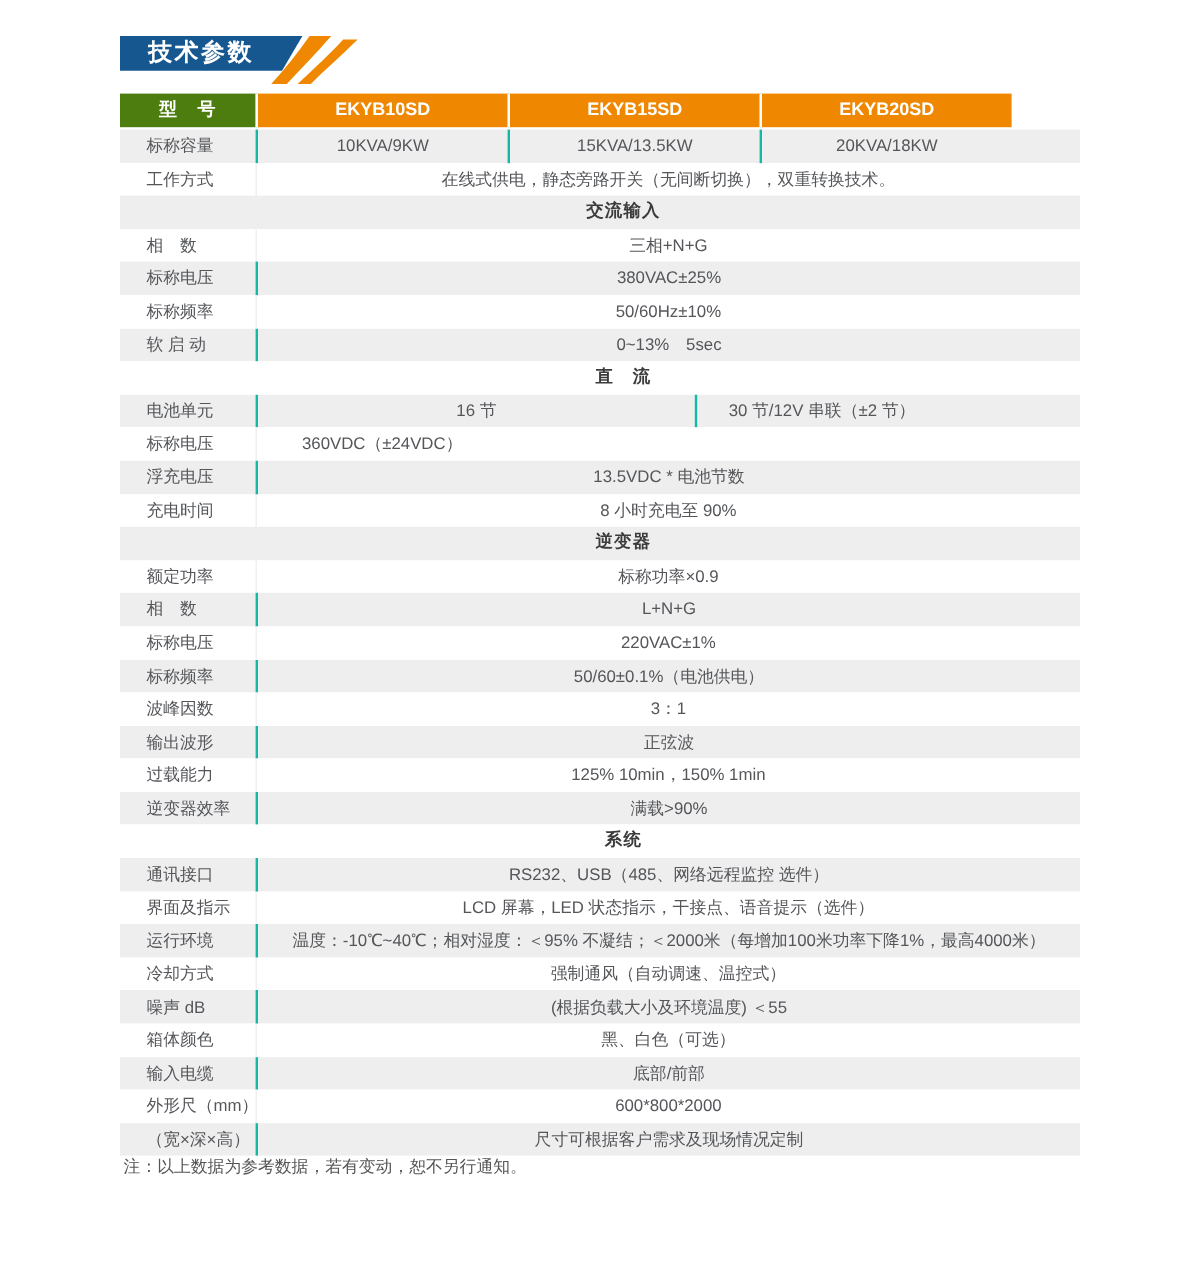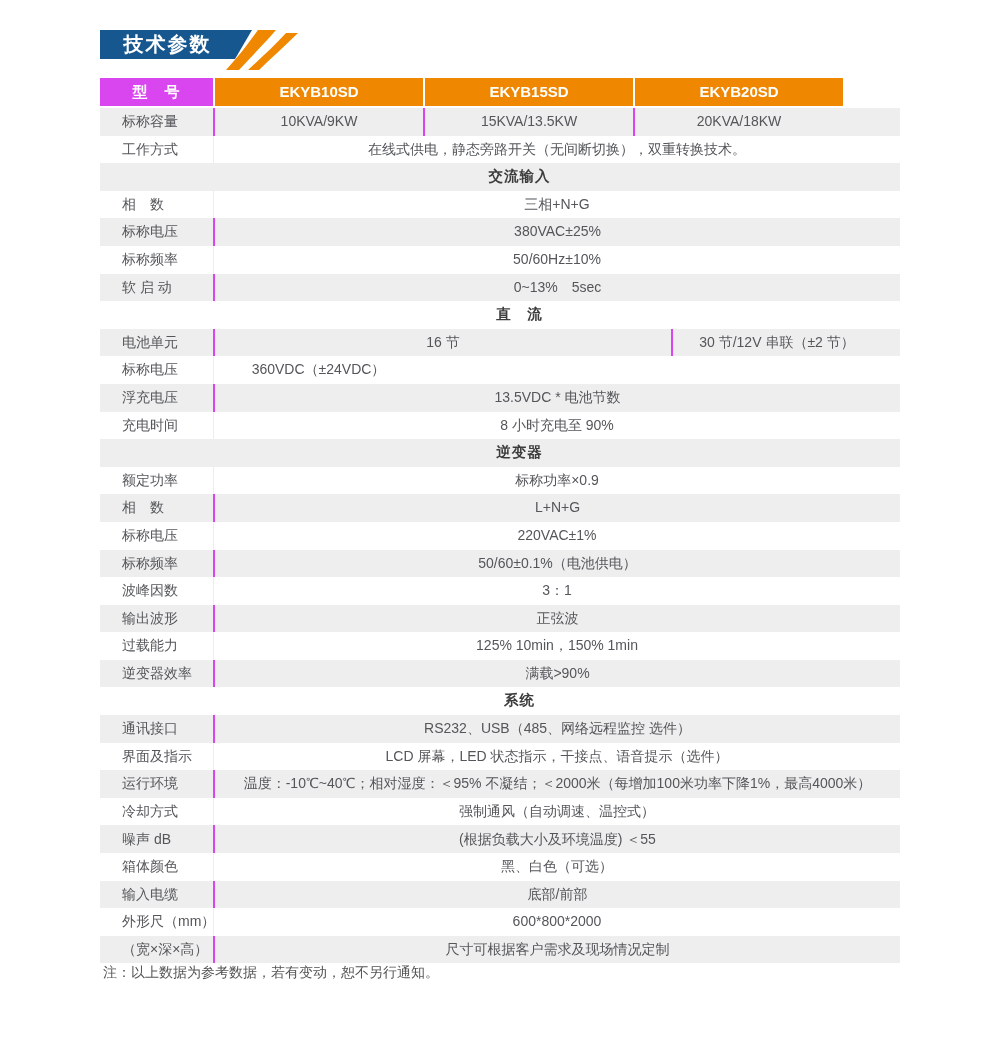--- a/index.html
+++ b/index.html
@@ -27,7 +27,7 @@
   .g .cell + .cell{border-left:2px solid #d946ef;}
   .w .cell + .cell{border-left:1px solid #ededed;}
   .sec .full{font-weight:bold;color:#3c3c3c;font-size:14.5px;letter-spacing:1px;border:none !important;margin-left:39px;}
-  .hdr .label{background:#d946ef;color:#ffffff;font-weight:bold;font-size:15px;
+  .hdr .label{background:#4d7c0f;color:#ffffff;font-weight:bold;font-size:15px;
               justify-content:center;padding-left:0;letter-spacing:1px;}
   .hdr .third{background:#ef8800;color:#ffffff;font-weight:bold;font-size:15px;border-left:2px solid #ffffff;}
 

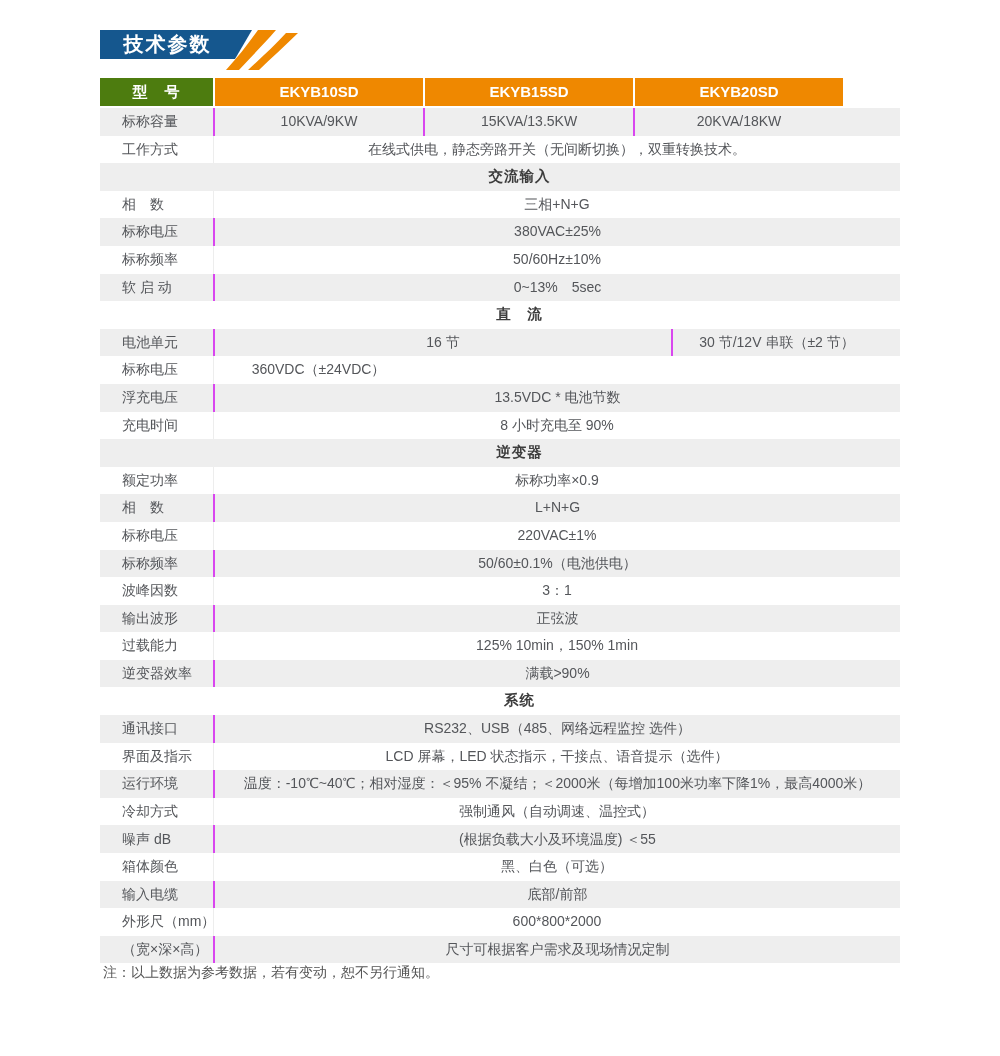--- a/index.html
+++ b/index.html
@@ -24,7 +24,7 @@
   .full{flex:1;}
   .g{background:#eeeeee;}
   .w{background:#ffffff;}
-  .g .cell + .cell{border-left:2px solid #d946ef;}
+  .g .cell + .cell{border-left:2px solid #14b8a6;}
   .w .cell + .cell{border-left:1px solid #ededed;}
   .sec .full{font-weight:bold;color:#3c3c3c;font-size:14.5px;letter-spacing:1px;border:none !important;margin-left:39px;}
   .hdr .label{background:#4d7c0f;color:#ffffff;font-weight:bold;font-size:15px;

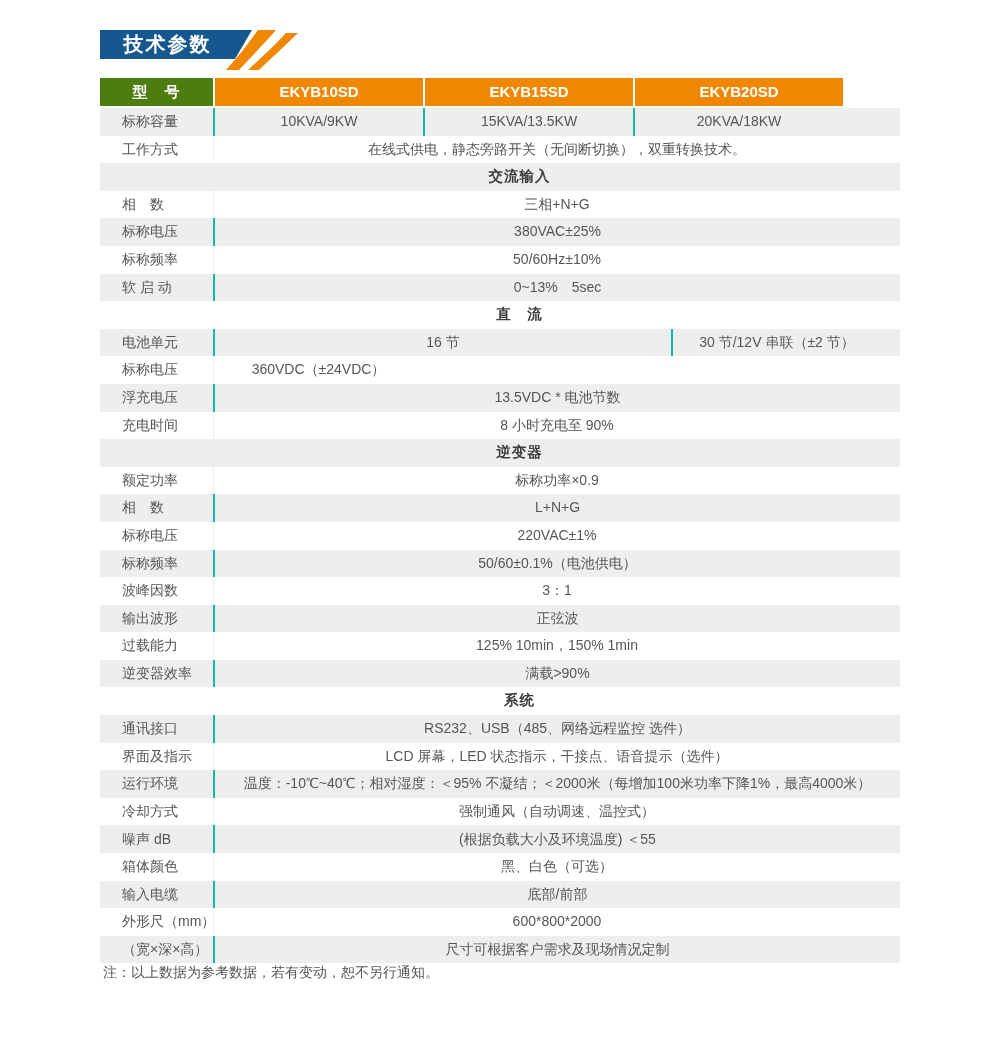--- a/index.html
+++ b/index.html
@@ -20,7 +20,7 @@
         box-sizing:border-box;line-height:1.1;white-space:nowrap;}
   .label{width:113px;justify-content:flex-start;padding-left:22px;}
   .third{width:210px;}
-  .two{width:458px;}
+  .two{width:366px;}
   .full{flex:1;}
   .g{background:#eeeeee;}
   .w{background:#ffffff;}

